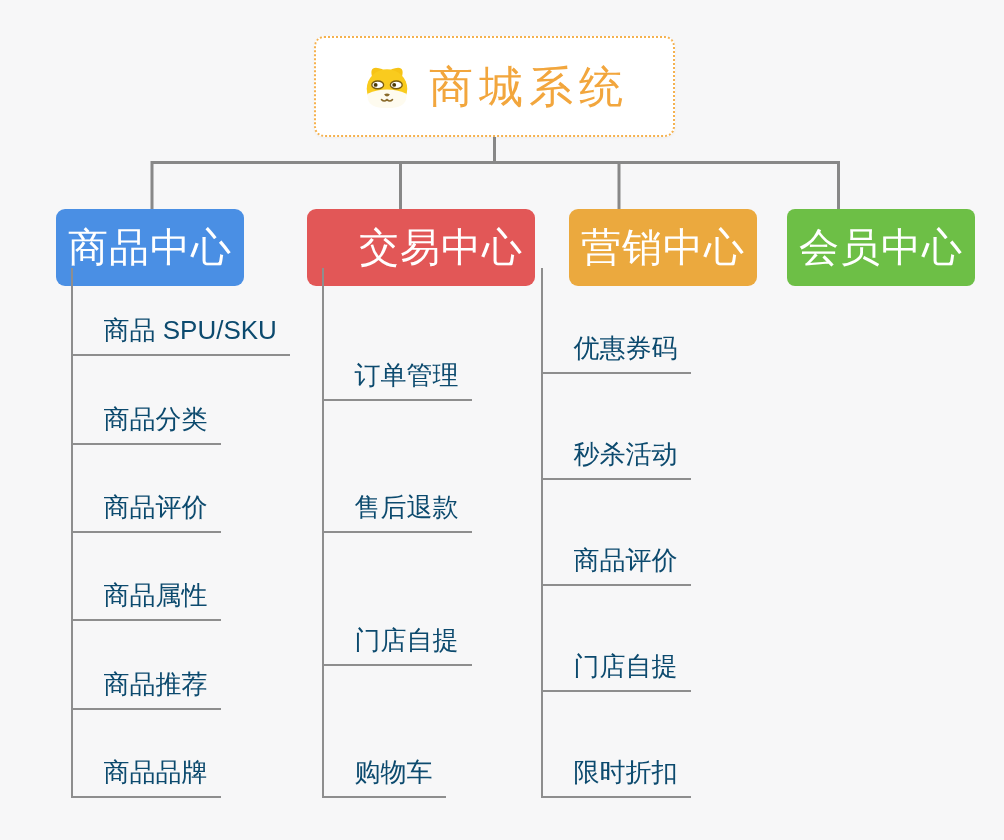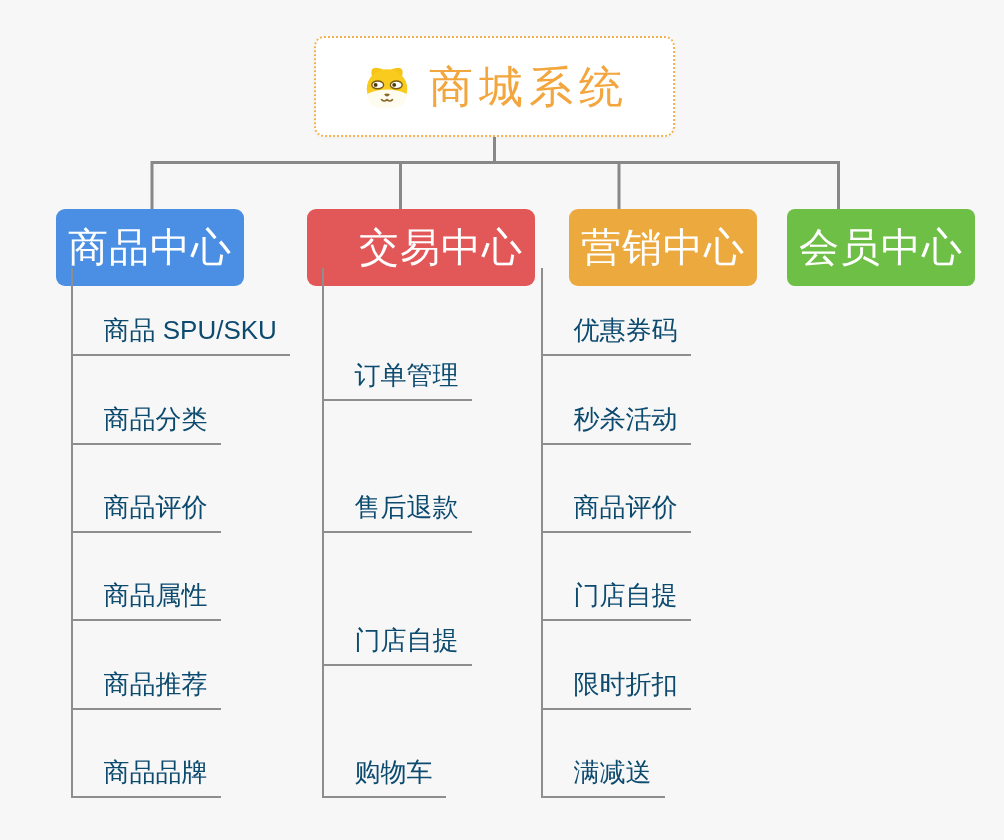--- a/index.html
+++ b/index.html
@@ -148,9 +148,6 @@
       <div class="slot">
           <span class="leaf">限时折扣</span>
         </div>
-      <div class="slot">
-          <span class="leaf">满减送</span>
-        </div>
     </div>
   </div>
 

